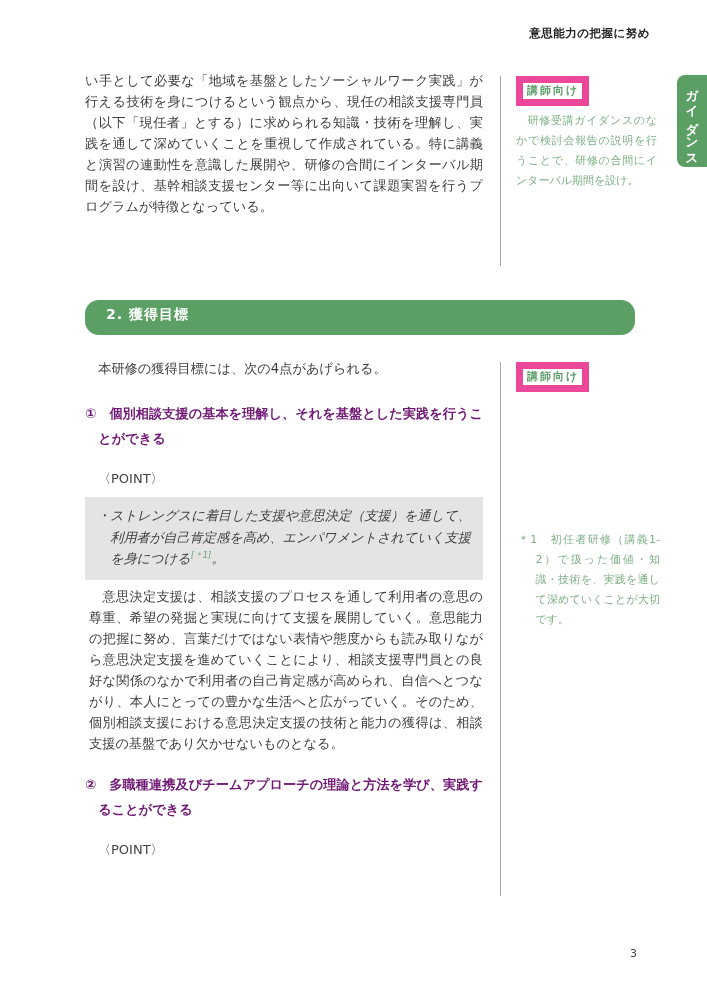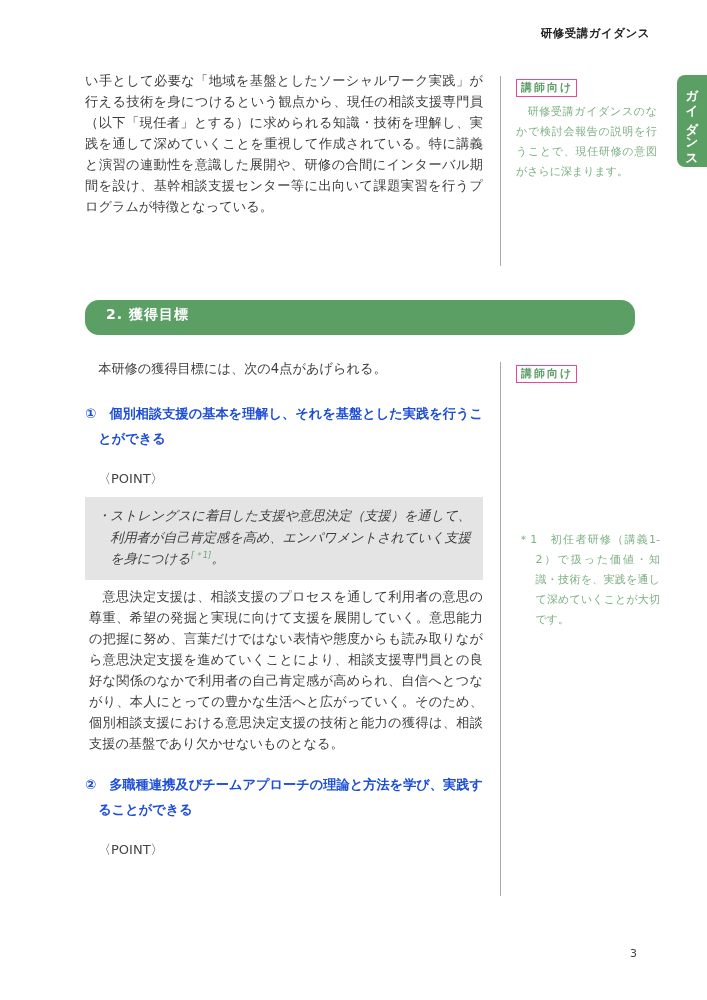--- a/index.html
+++ b/index.html
@@ -91,7 +91,7 @@
 
 <div class="page">
 
-  <div class="running-head">研修受講ガイダンス</div>
+  <div class="running-head">意思能力の把握に努め</div>
 
   <div class="side-tab">
     <span class="side-tab-text">ガイダンス</span>

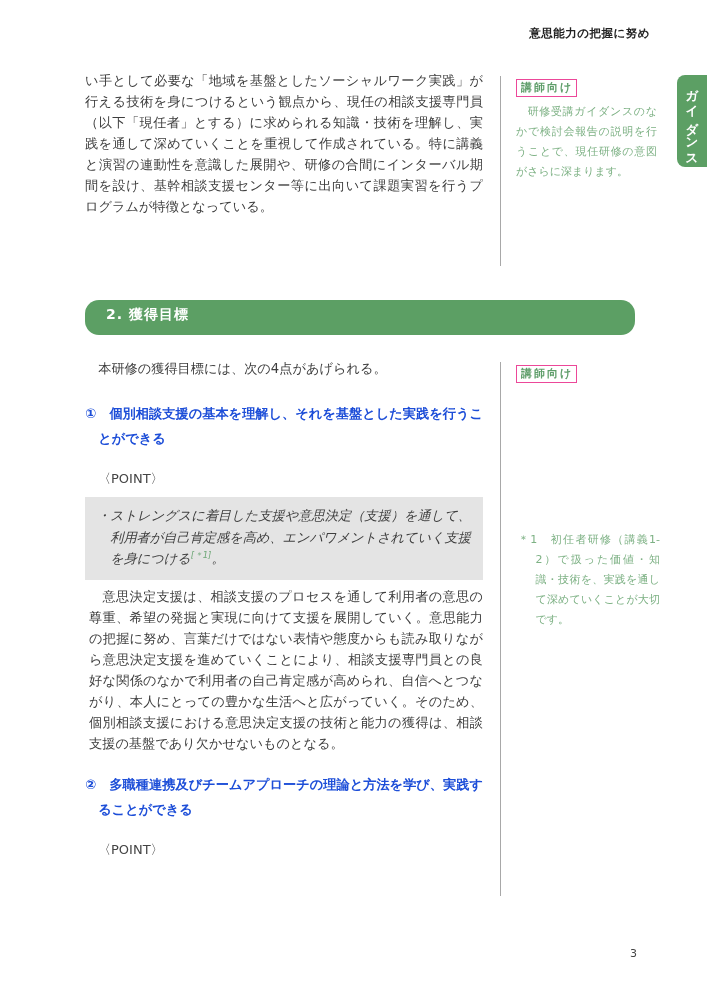--- a/index.html
+++ b/index.html
@@ -38,7 +38,7 @@
   .note-1{top:76px;}
   .note-2{top:362px;}
   .note-label{
-    display:inline-block;border:1px solid #ec4899;color:#5f9e6a;
+    display:inline-block;border:7px solid #ec4899;color:#5f9e6a;
     font-size:11px;font-weight:bold;letter-spacing:2px;
     padding:0 3px 1px 4px;line-height:15px;margin:0 0 3px 0;
   }

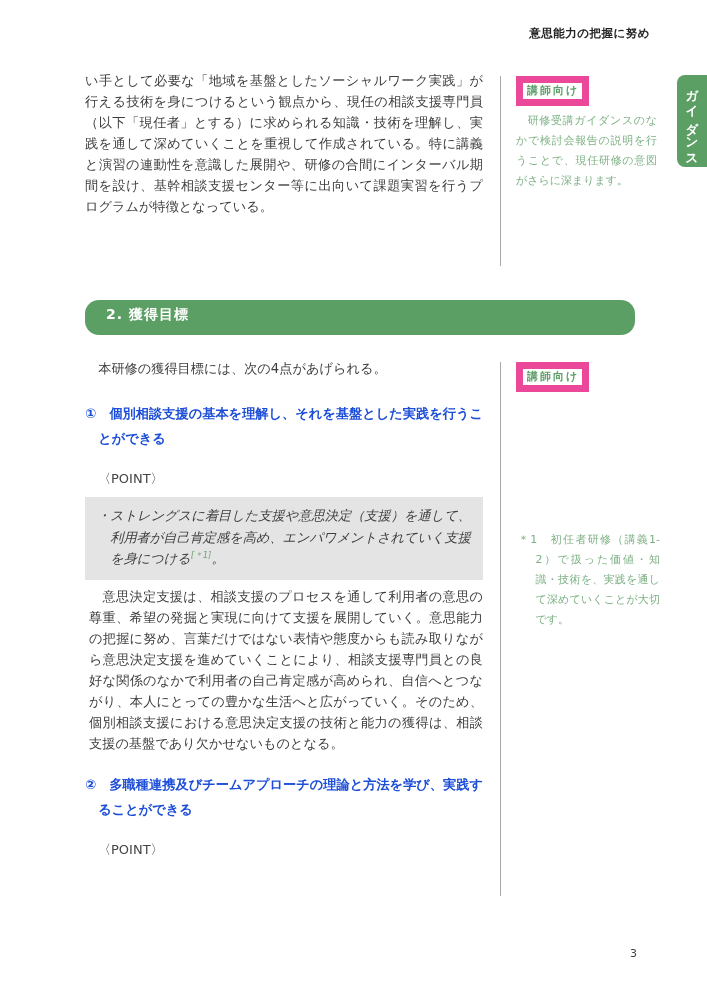--- a/index.html
+++ b/index.html
@@ -105,7 +105,7 @@
 
   <div class="side-note note-1">
     <span class="note-label">講師向け</span>
-    <p class="note-text">　研修受講ガイダンスのなかで検討会報告の説明を行うことで、現任研修の意図がさらに深まります。</p>
+    <p class="note-text">　研修受講ガイダンスのなかで検討会報告の説明を行うことで、研修の合間にインターバル期間を設け。</p>
   </div>
 
   <div class="section-pill">

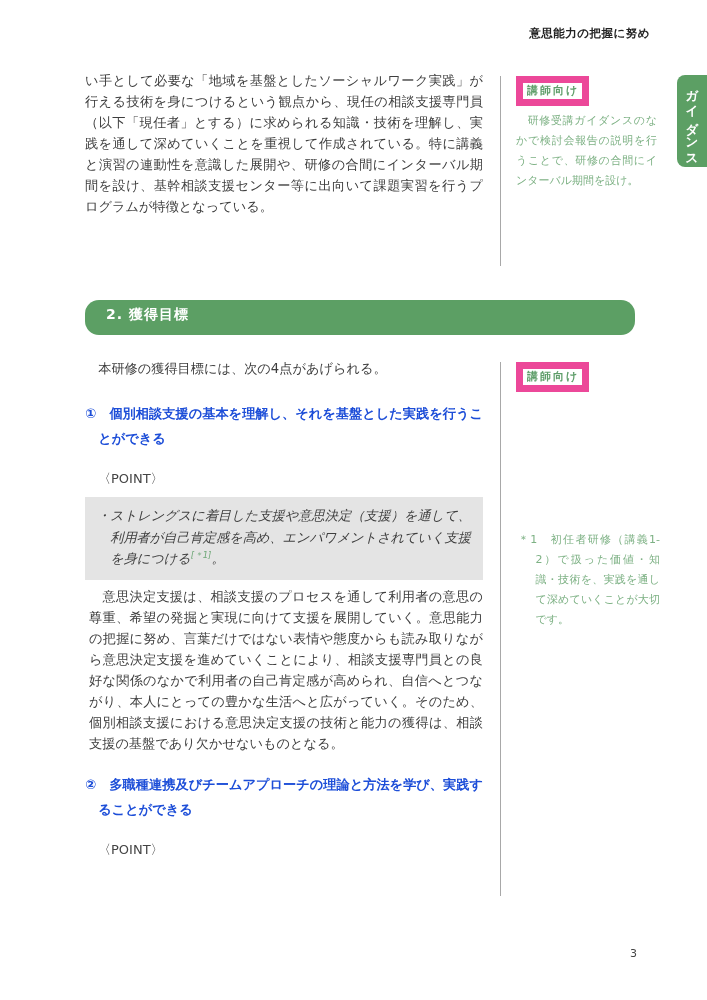--- a/index.html
+++ b/index.html
@@ -56,7 +56,7 @@
   .main2{position:absolute;left:85px;top:358px;width:398px;}
   .lead{margin:0 0 22px 0;}
   .goal-heading{
-    margin:1px 0 2px 0;color:#1d4ed8;font-weight:bold;
+    margin:1px 0 2px 0;color:#701a75;font-weight:bold;
     font-size:13.2px;line-height:25px;text-align:justify;
     padding-left:1em;text-indent:-1em;
   }

